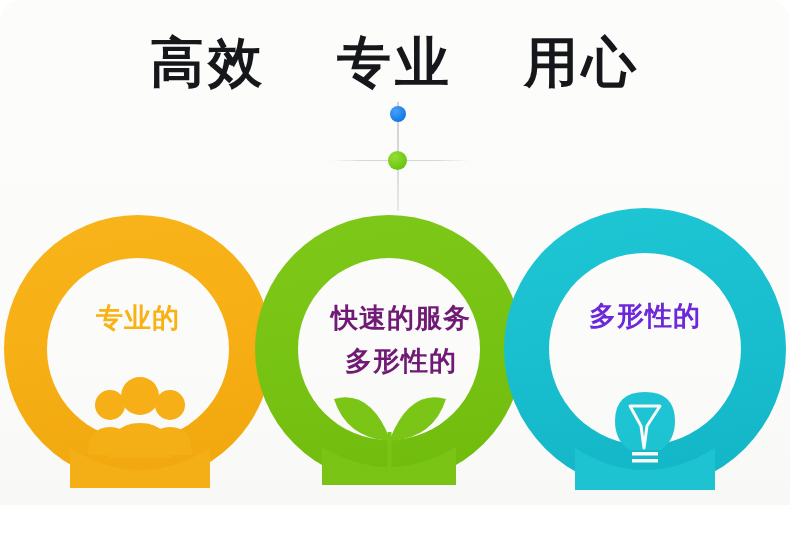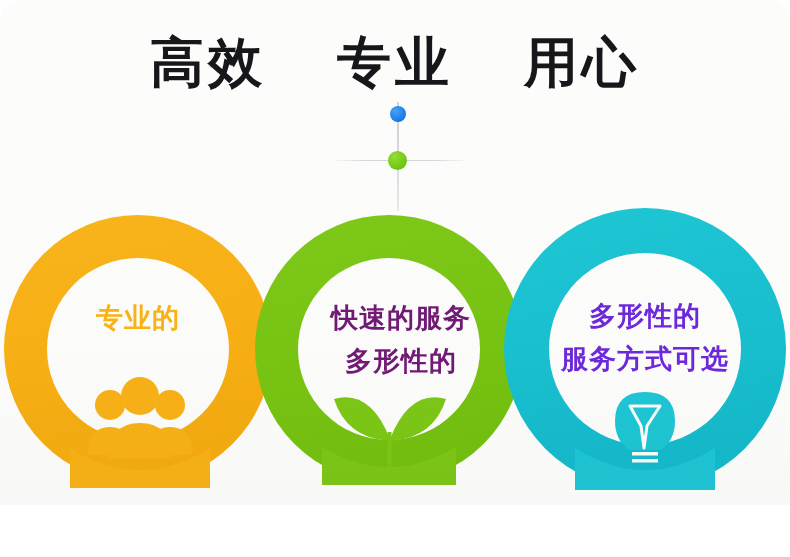--- a/index.html
+++ b/index.html
@@ -231,7 +231,6 @@
   <div class="circle-group" id="group-cyan">
     <div class="ring-label" style="left:-5px; top:93px; width:290px; color:#6d28d9;">
       <span>多形性的</span>
-      <span class="l2">服务方式可选</span>
     </div>
   </div>
 

